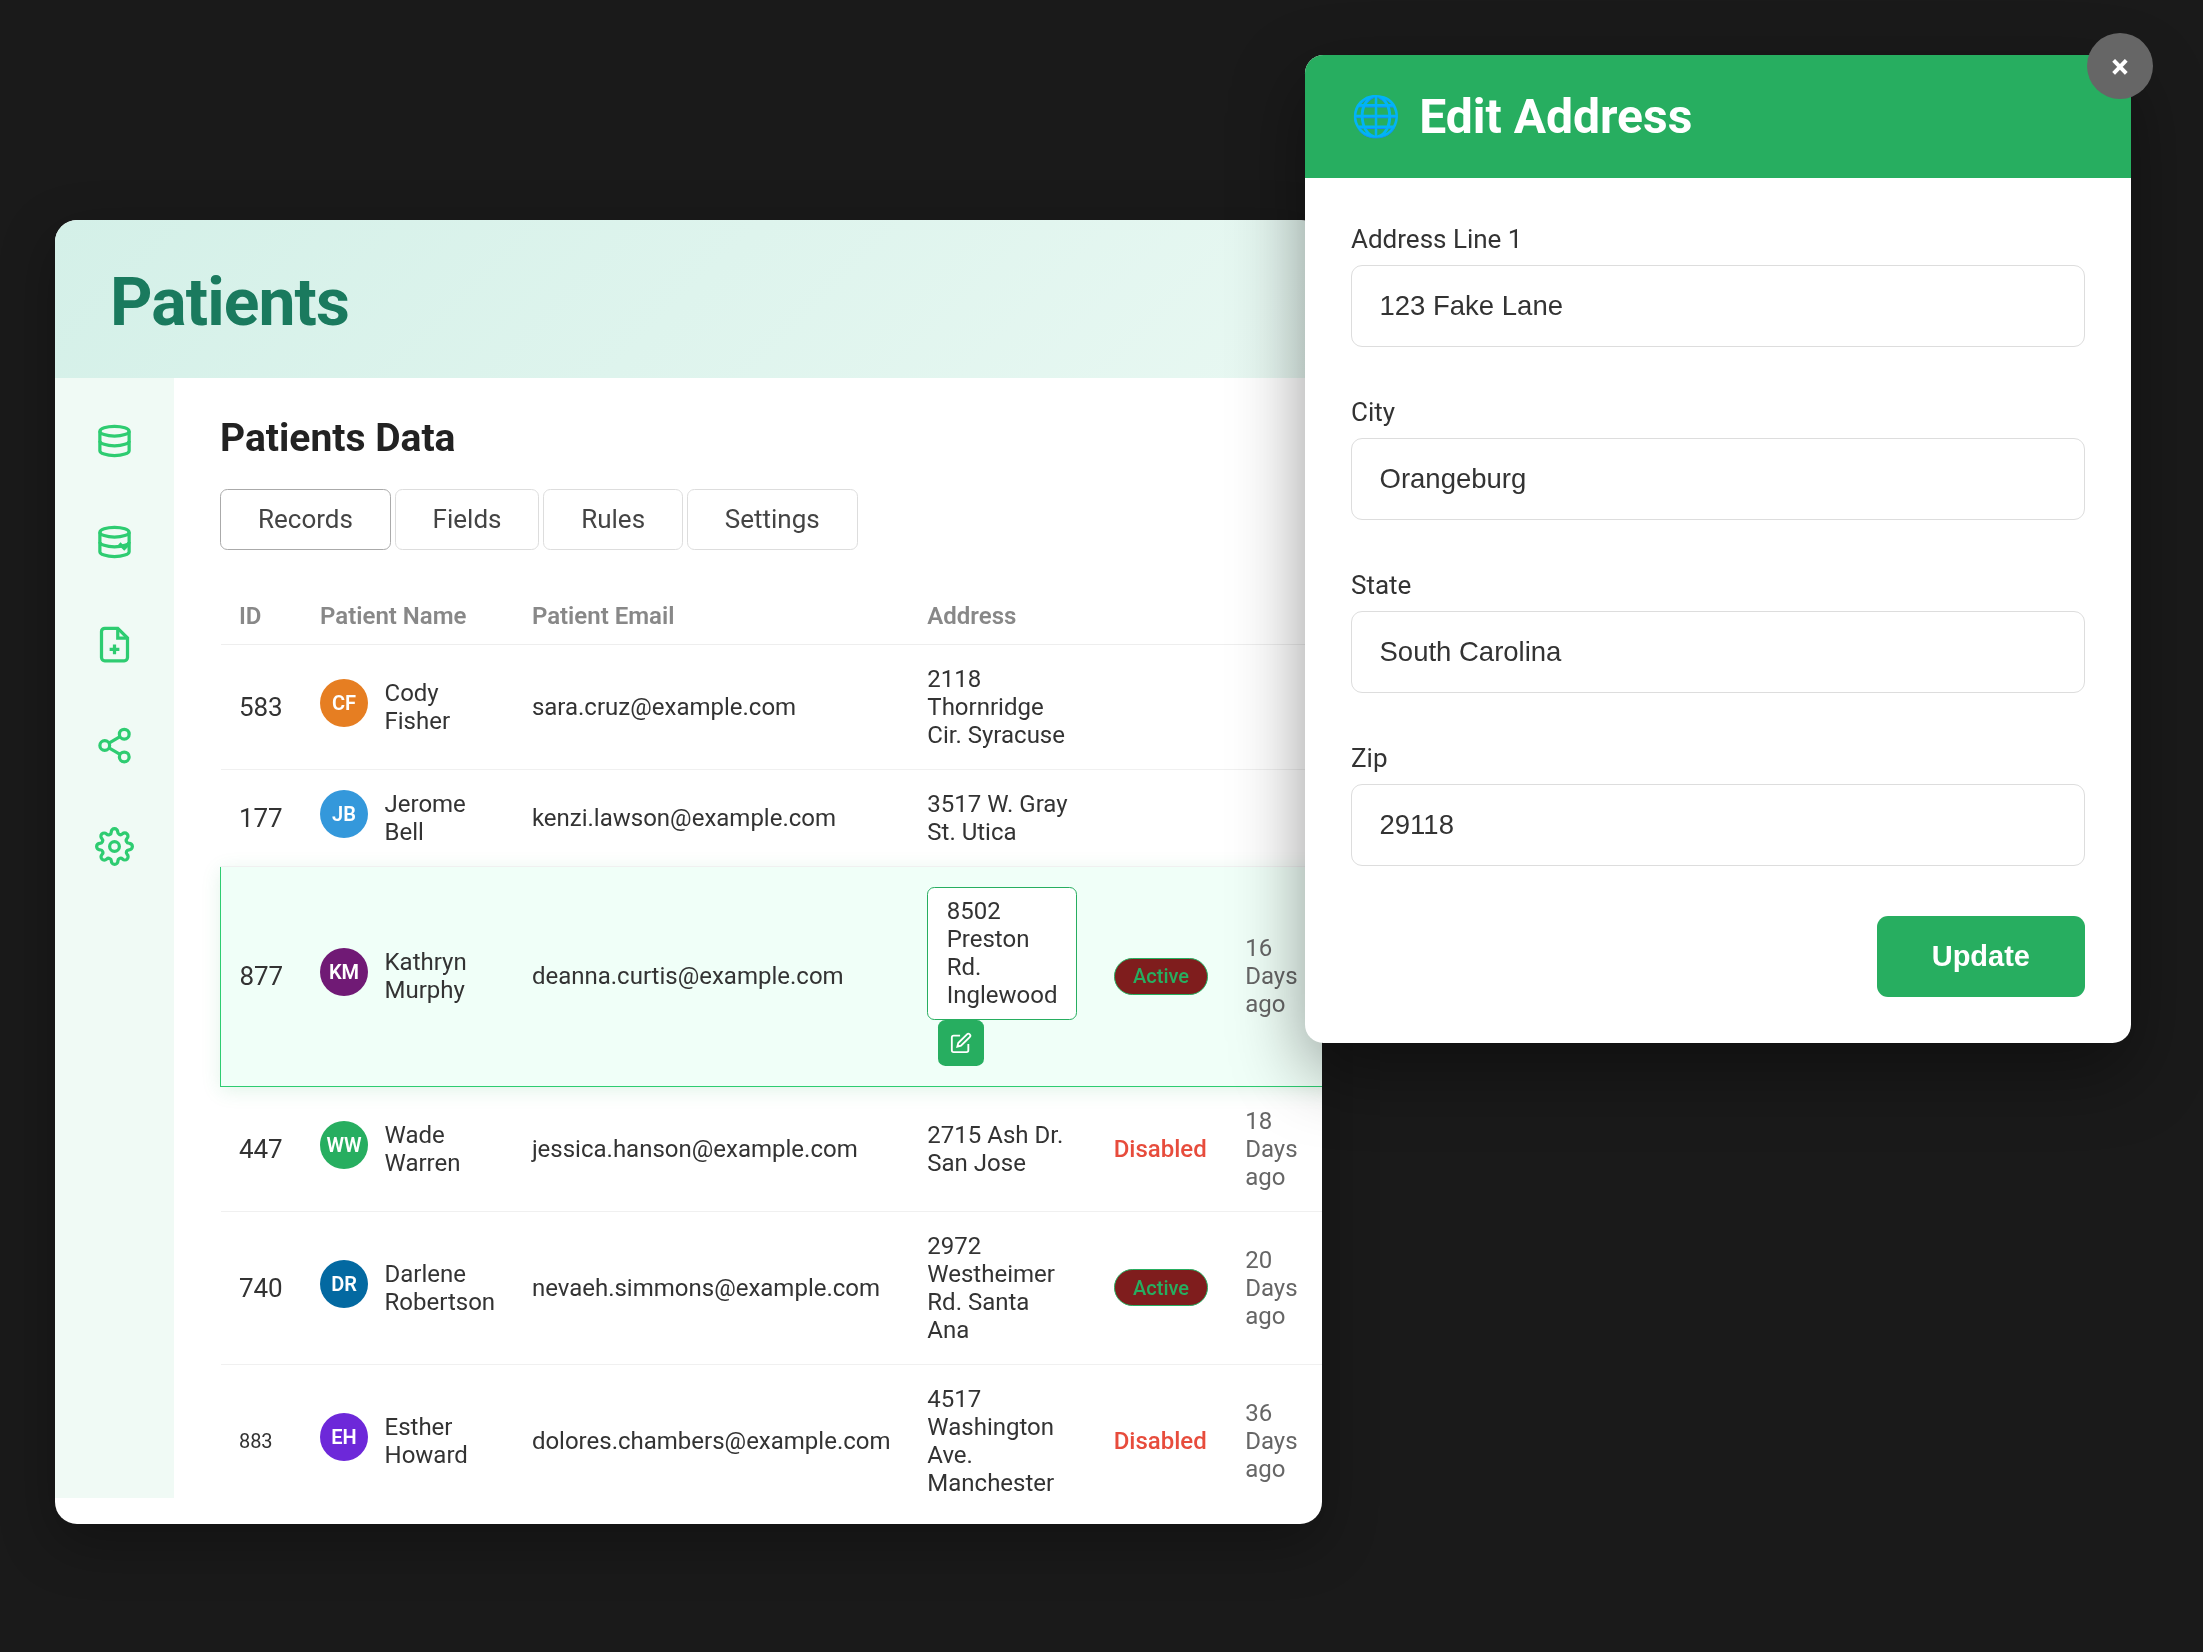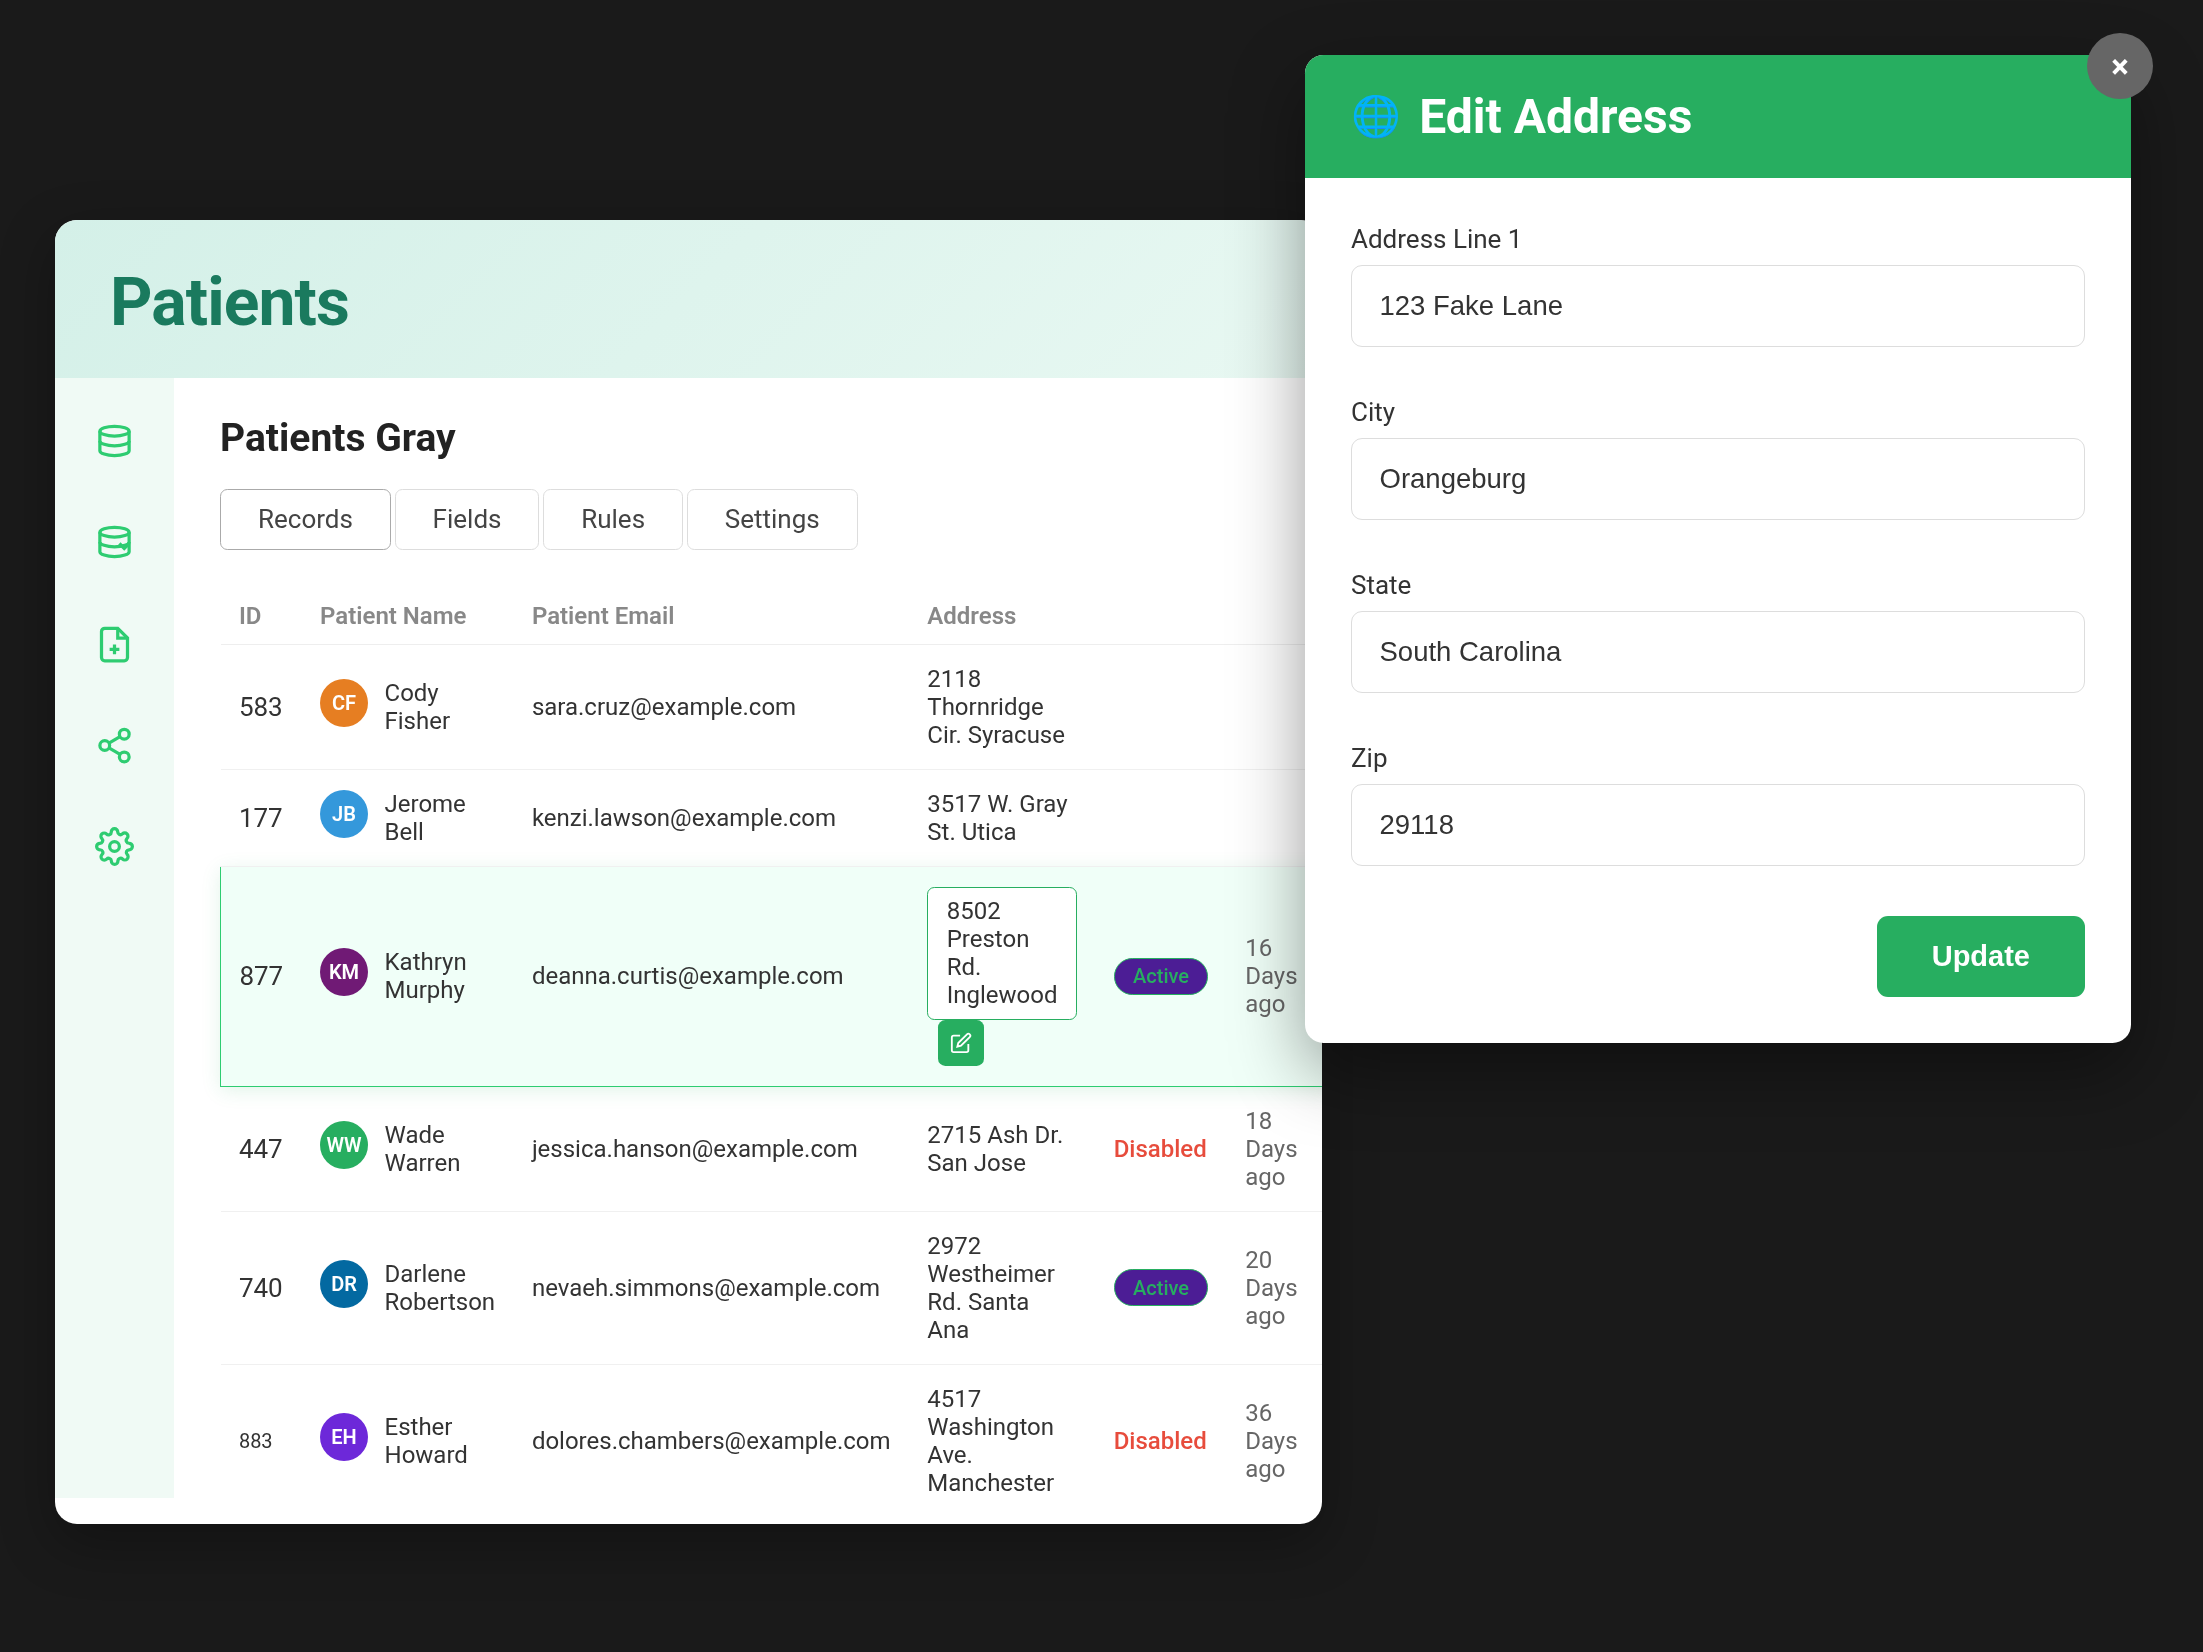--- a/index.html
+++ b/index.html
@@ -337,7 +337,7 @@
     </div>
 
     <div class="content">
-      <h2 class="content-title">Patients Gray</h2>
+      <h2 class="content-title">Patients Data</h2>
 
       <div class="tabs">
         <div class="tab active">Records</div>

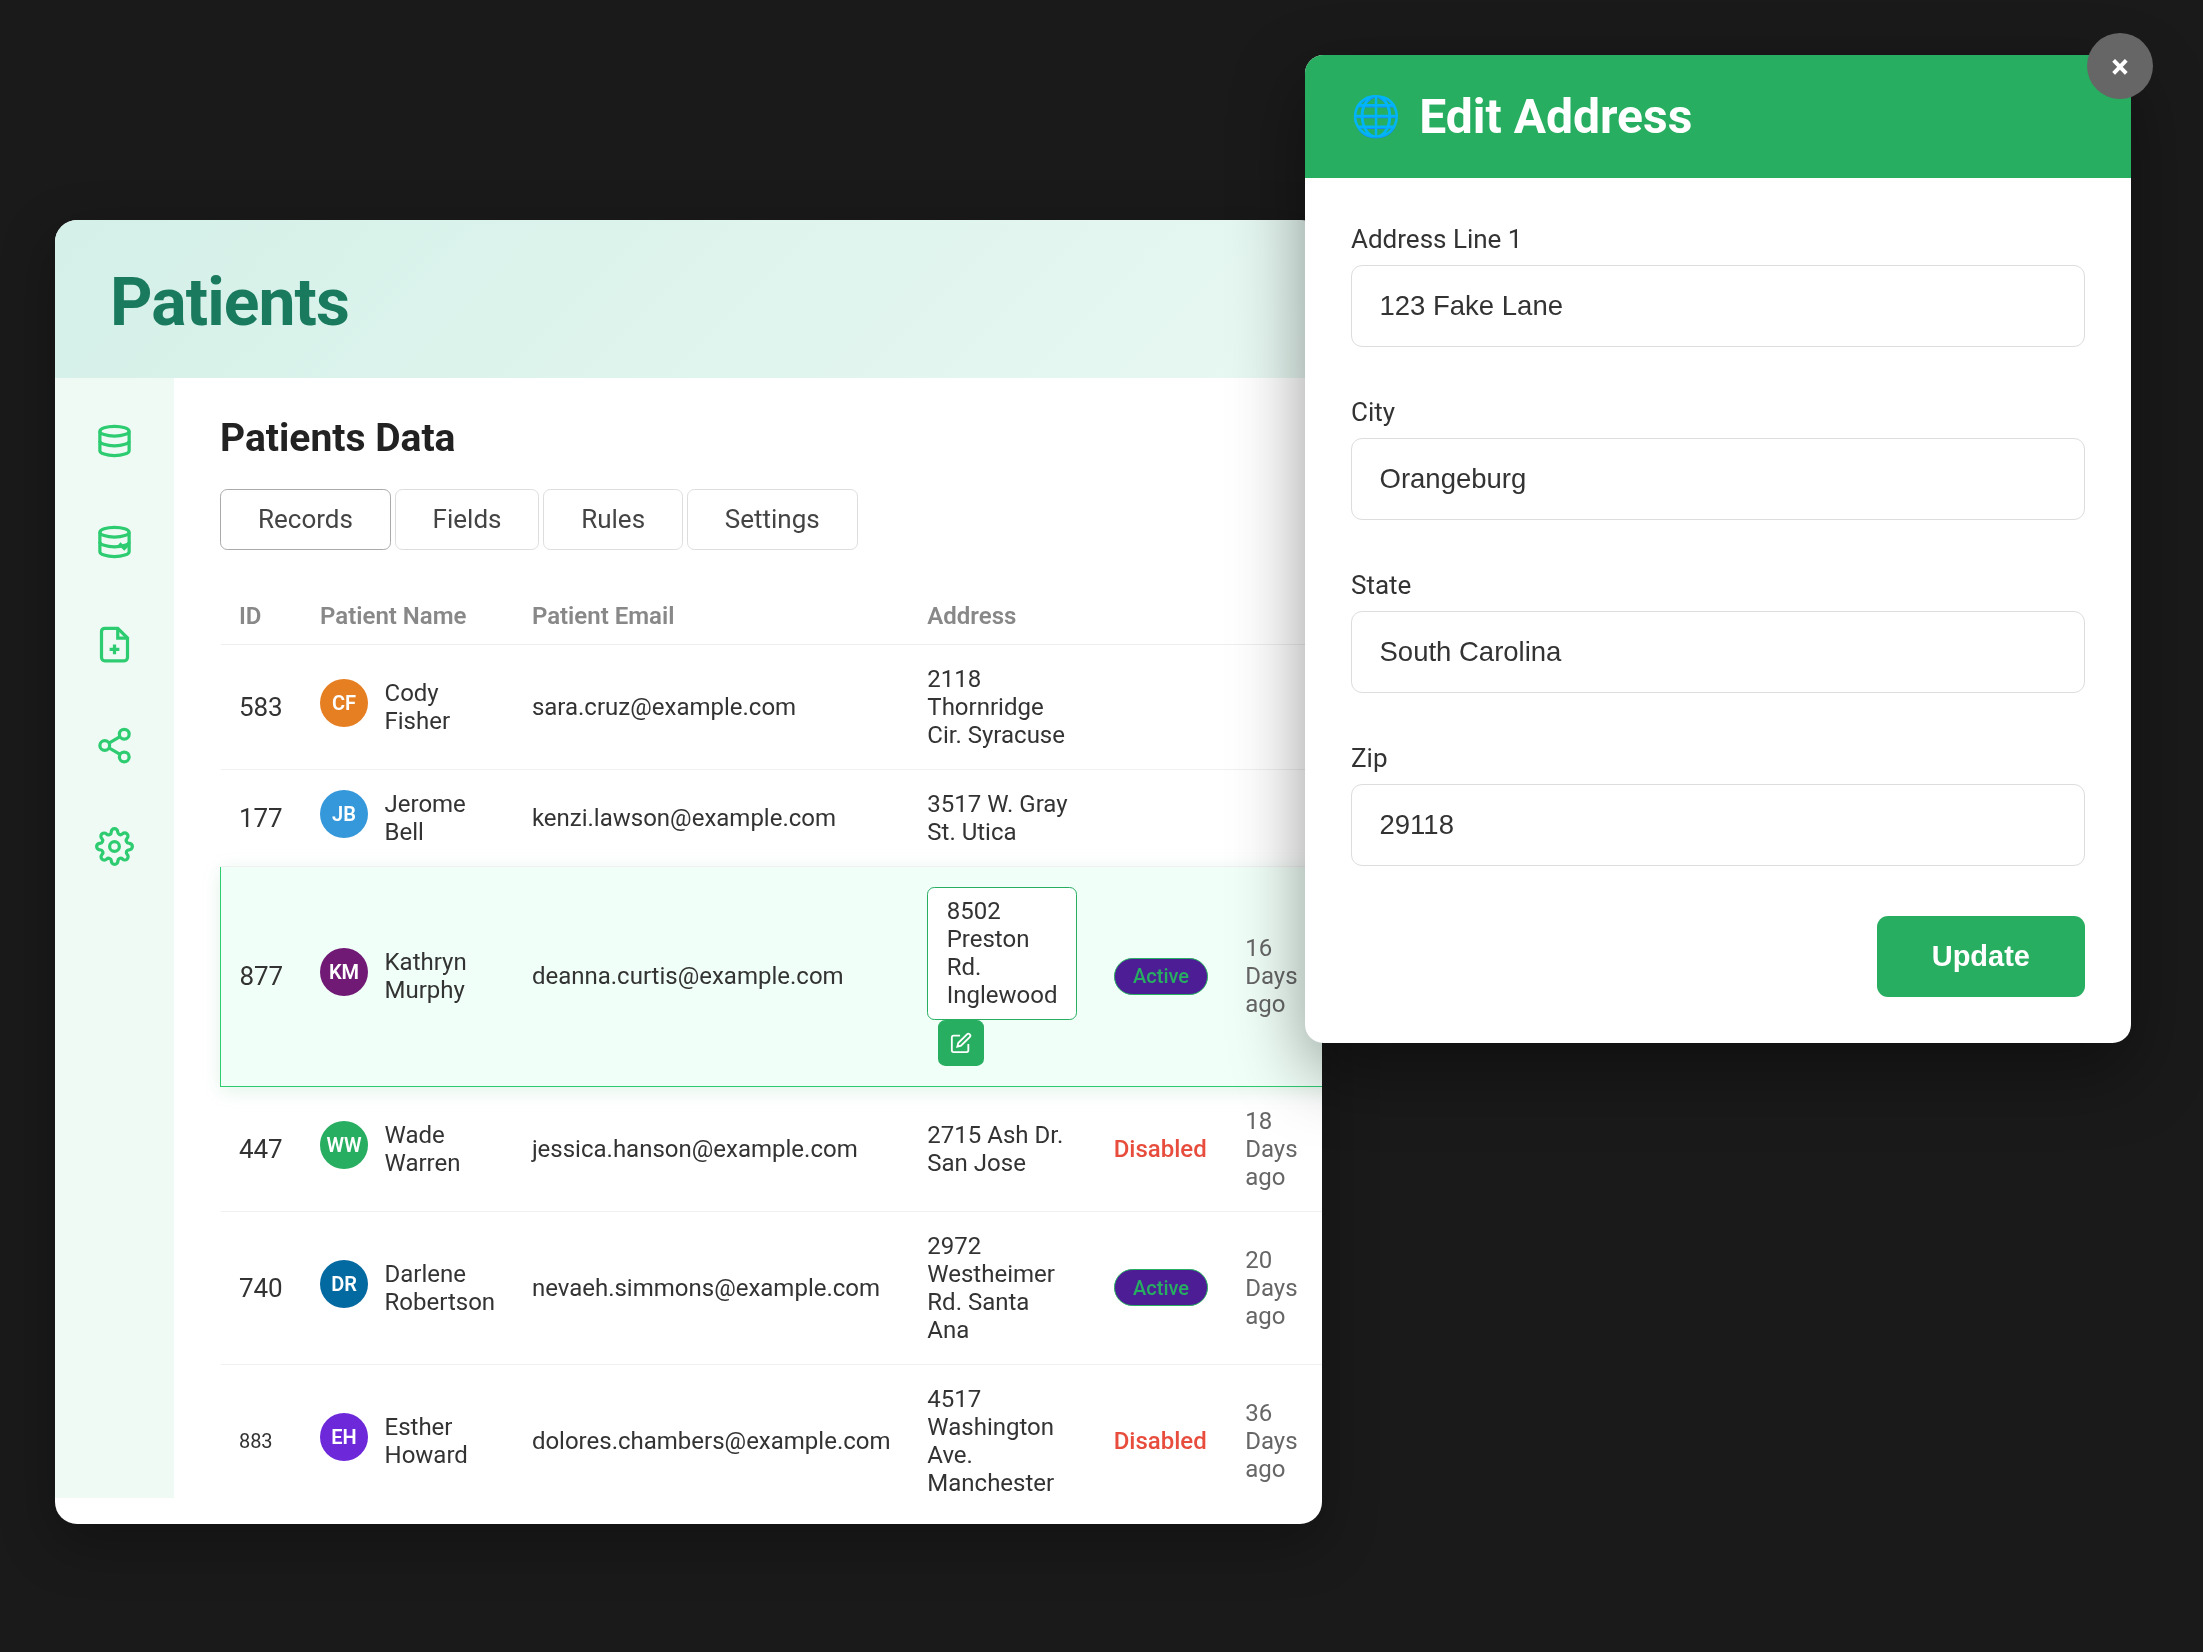--- a/index.html
+++ b/index.html
@@ -168,7 +168,7 @@
     }
 
     .status-active {
-      background: #4c1d95;
+      background: #7f1d1d;
       color: #27ae60;
       border: 0.9px solid #27ae60;
     }

